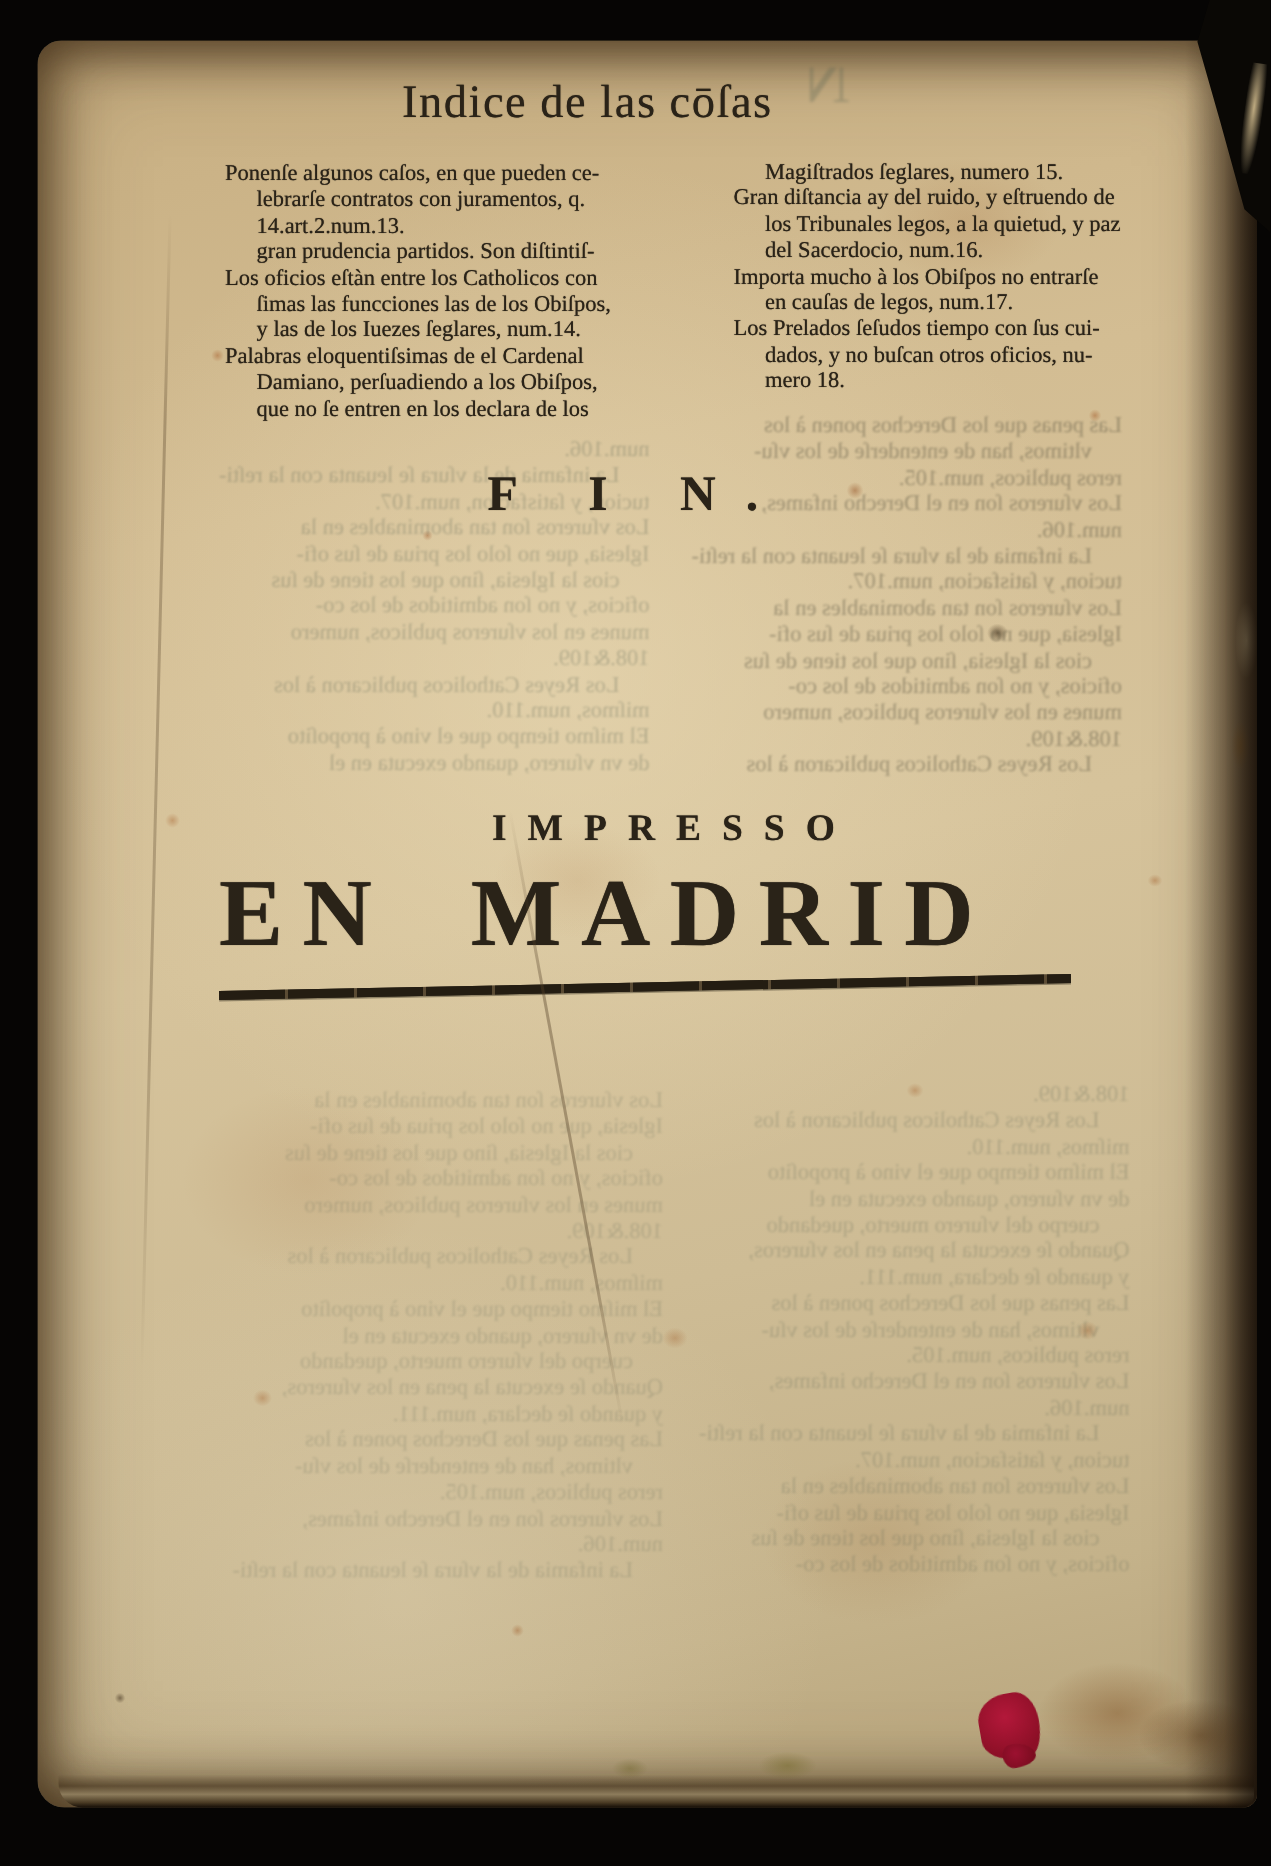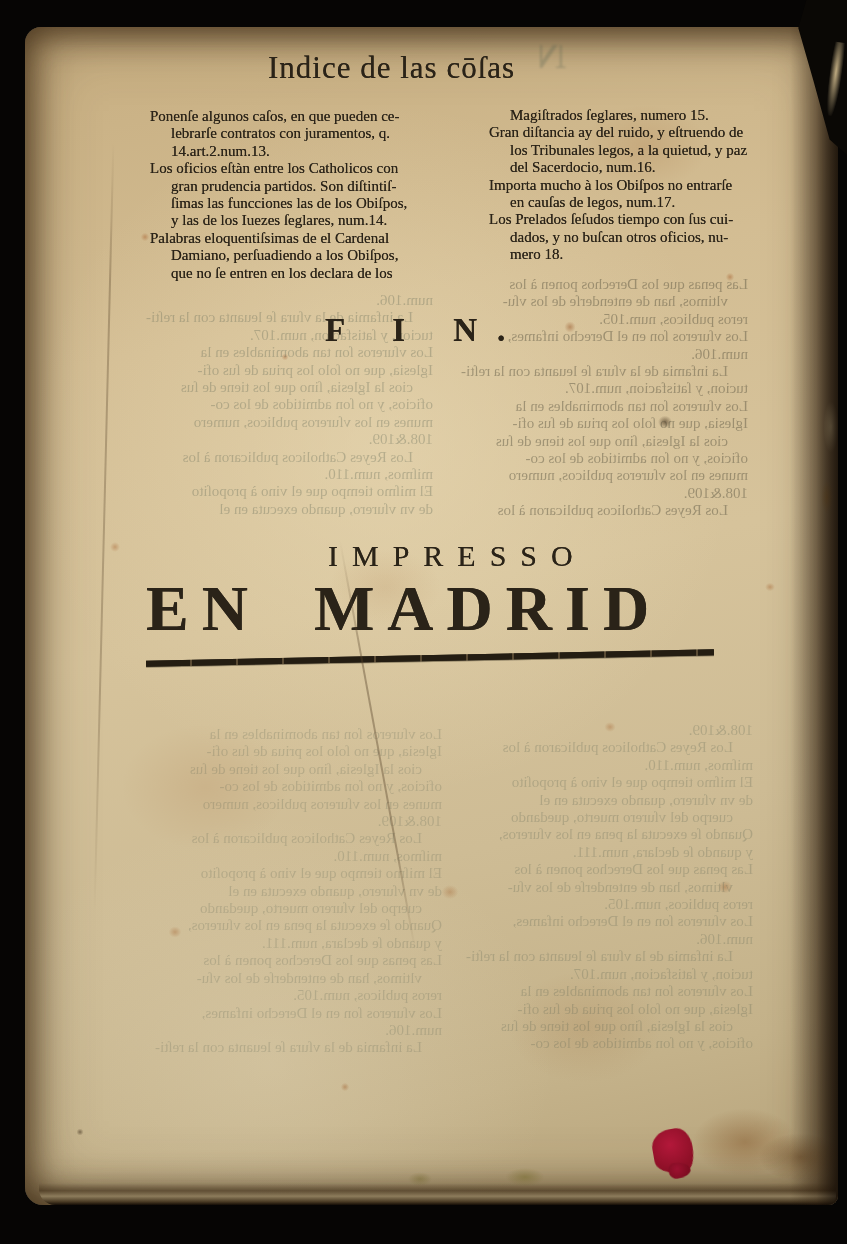--- a/index.html
+++ b/index.html
@@ -179,8 +179,8 @@
       <div class="ln">Ponenſe algunos caſos, en que pueden ce-</div>
       <div class="ln in">lebrarſe contratos con juramentos, q.</div>
       <div class="ln in">14.art.2.num.13.</div>
+      <div class="ln in">gran prudencia partidos.  Son diſtintiſ-</div>
       <div class="ln">Los oficios eſtàn entre los Catholicos con</div>
-      <div class="ln in">gran prudencia partidos.  Son diſtintiſ-</div>
       <div class="ln in">ſimas las funcciones las de los Obiſpos,</div>
       <div class="ln in">y las de los Iuezes ſeglares, num.14.</div>
       <div class="ln">Palabras eloquentiſsimas de el Cardenal</div>

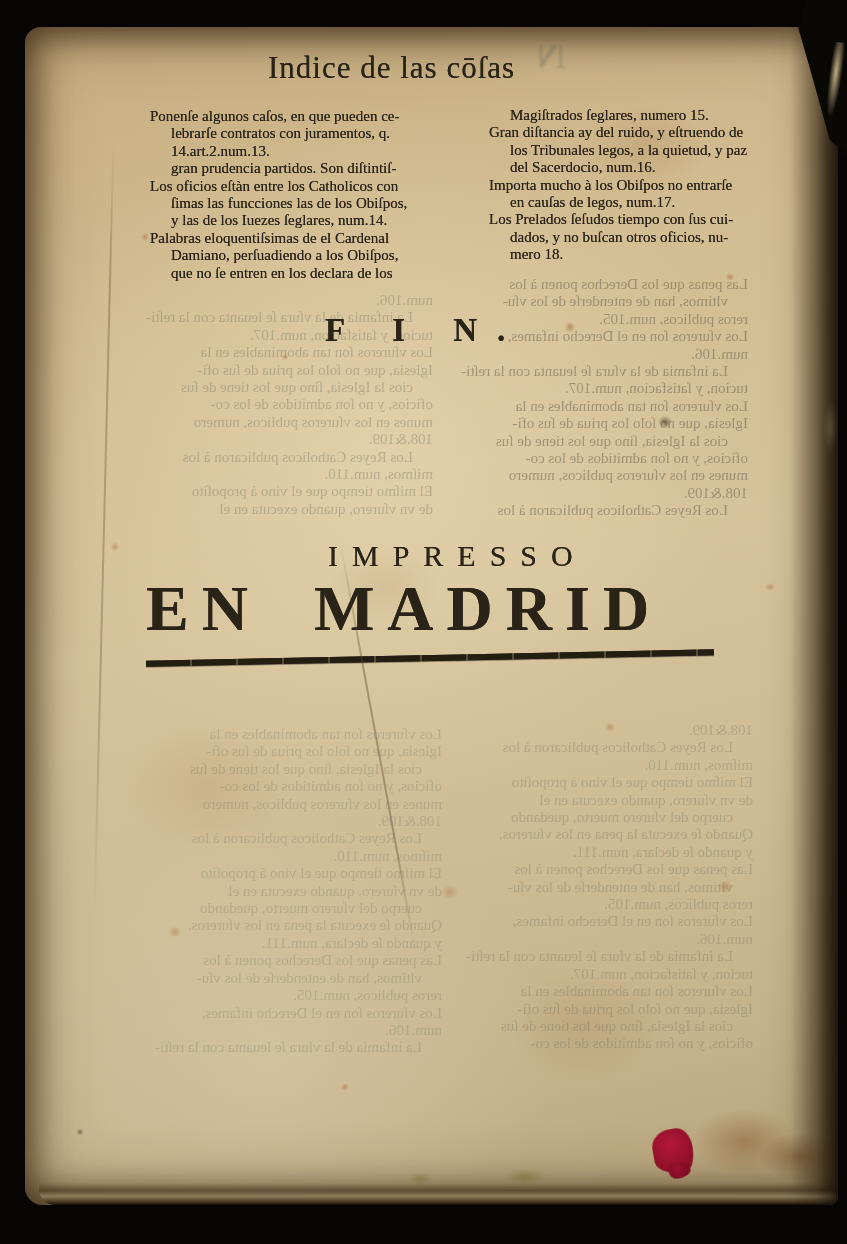--- a/index.html
+++ b/index.html
@@ -51,7 +51,7 @@
   .col-left{left:125px;top:81px;}
   .col-right{left:432px;top:80px;margin-left:32px;}
   .fin{position:absolute;left:300px;top:285px;font-size:33px;font-weight:bold;letter-spacing:20px;}
-  .impresso{position:absolute;left:303px;top:512px;font-size:30px;font-weight:normal;letter-spacing:14px;}
+  .impresso{position:absolute;left:303px;top:512px;font-size:25px;font-weight:bold;letter-spacing:14px;}
   .city{position:absolute;left:121px;top:545px;font-size:64px;font-weight:bold;letter-spacing:13px;word-spacing:24px;}
   .rule{position:absolute;left:121px;top:628px;width:568px;height:6px;transform:rotate(-1.15deg);
         background:#241d12;

